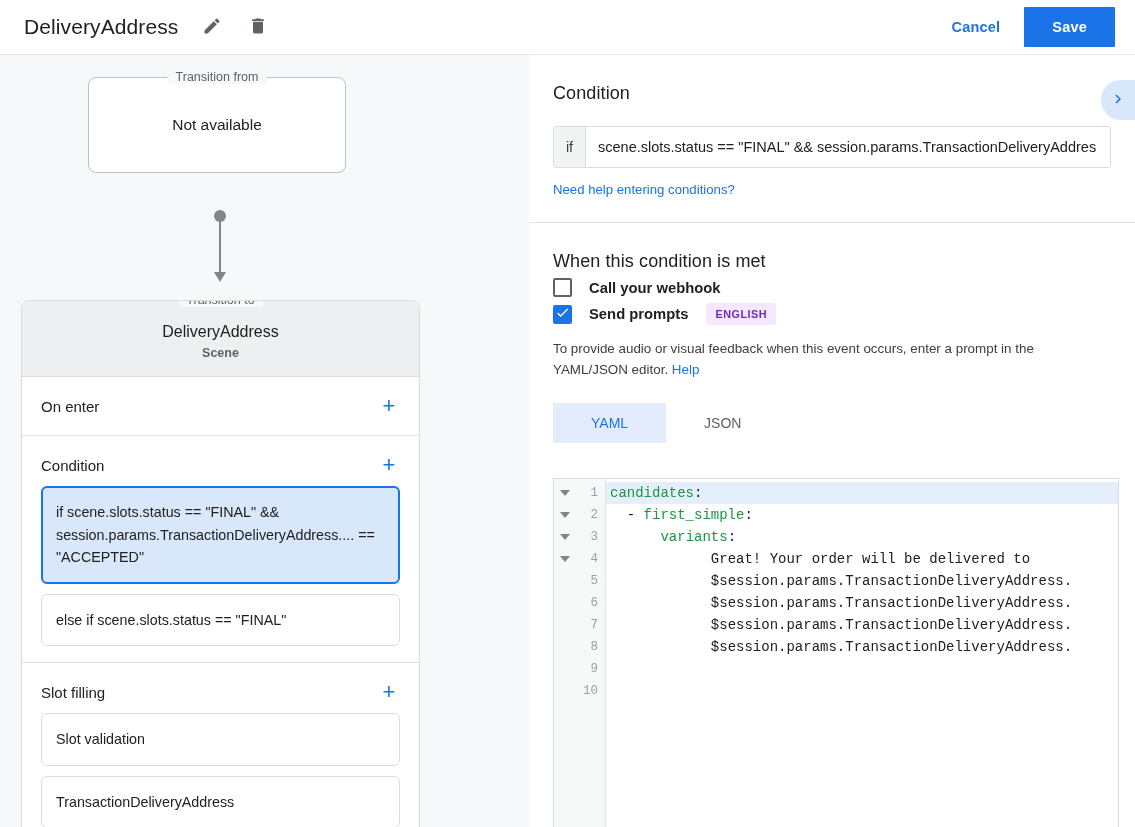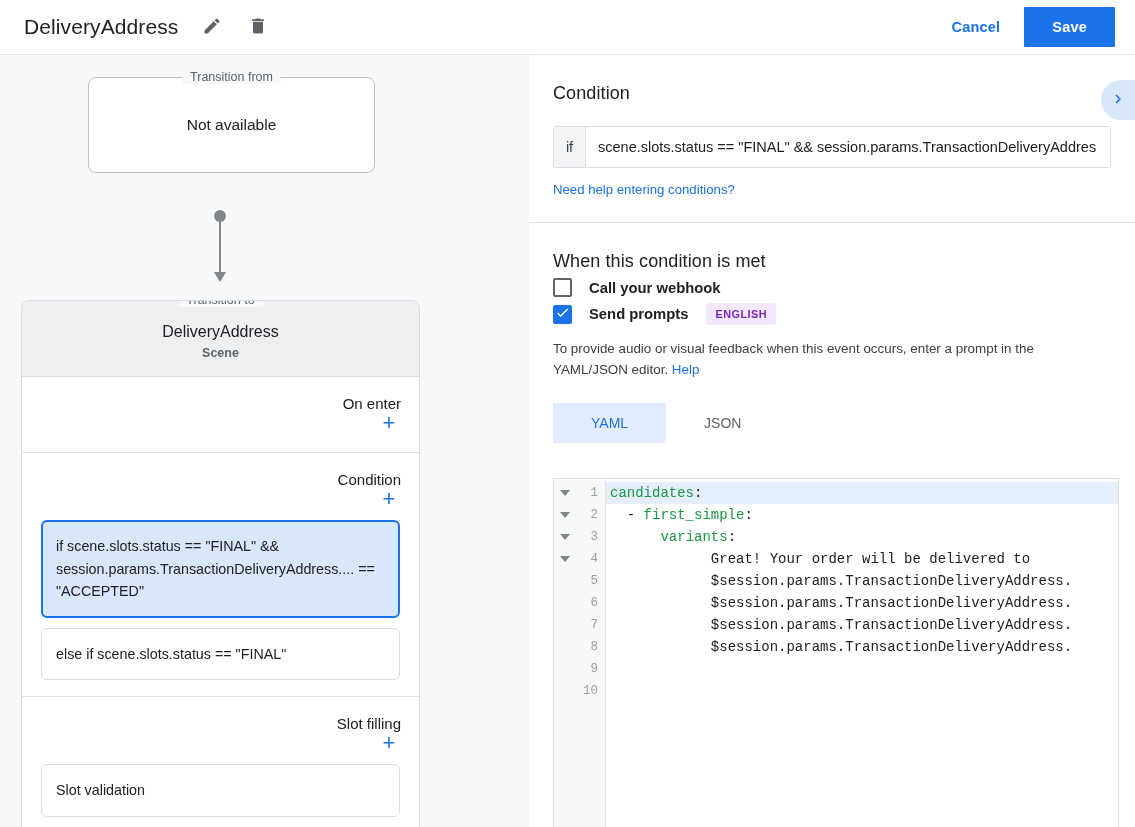--- a/index.html
+++ b/index.html
@@ -55,7 +55,7 @@
     font-size: 12.5px; color: #5f6368; white-space: nowrap;
   }
   #transition-from {
-    left: 88px; top: 22px; width: 287px; height: 96px;
+    left: 88px; top: 22px; width: 258px; height: 96px;
   }
   #transition-from .body {
     height: 100%; display: flex; align-items: center; justify-content: center;

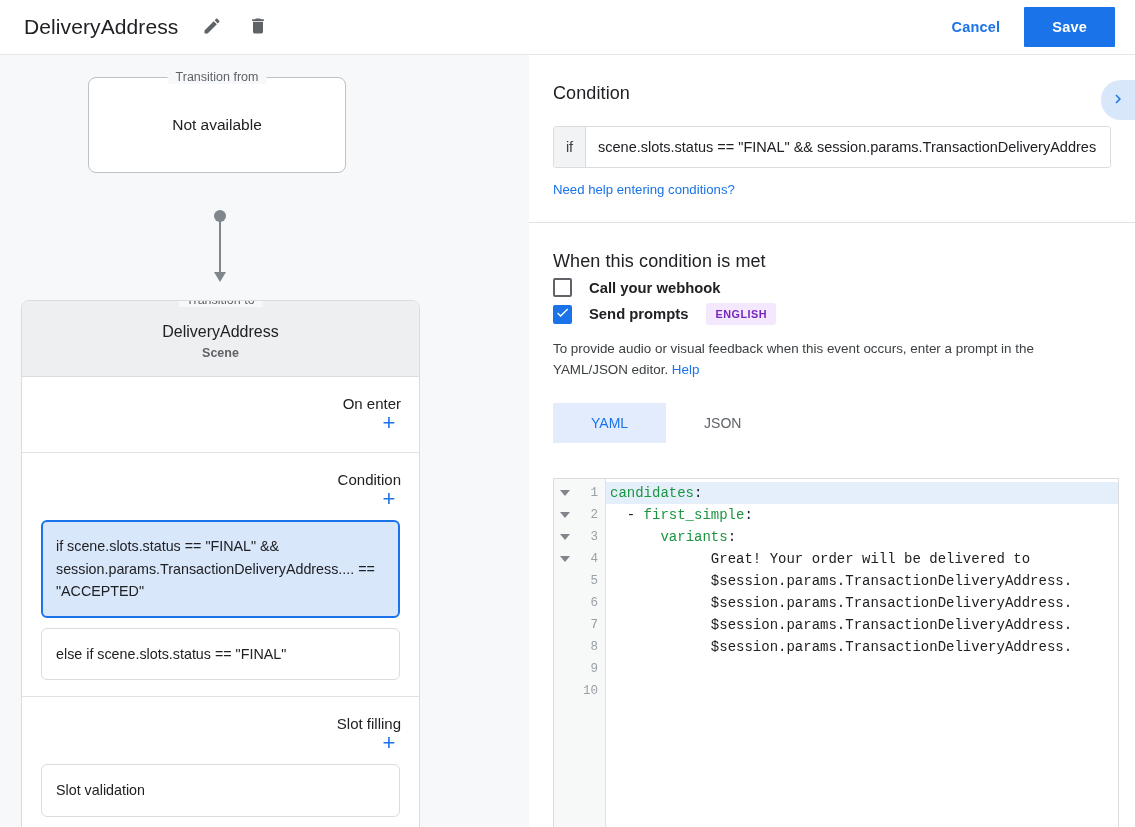--- a/index.html
+++ b/index.html
@@ -92,9 +92,8 @@
   .section { border-bottom: 1px solid #e0e2e4; padding: 0 0 0 0; }
   .section:last-child { border-bottom: none; }
   .section-head {
-    display: flex; align-items: flex-end; justify-content: space-between;
+    display: flex; align-items: center; justify-content: space-between;
     padding: 18px 18px 18px 19px;
-    flex-direction: column;
   }
   .section-head.compact { padding-bottom: 10px; }
   .section-title { font-size: 15px; color: #202124; }

